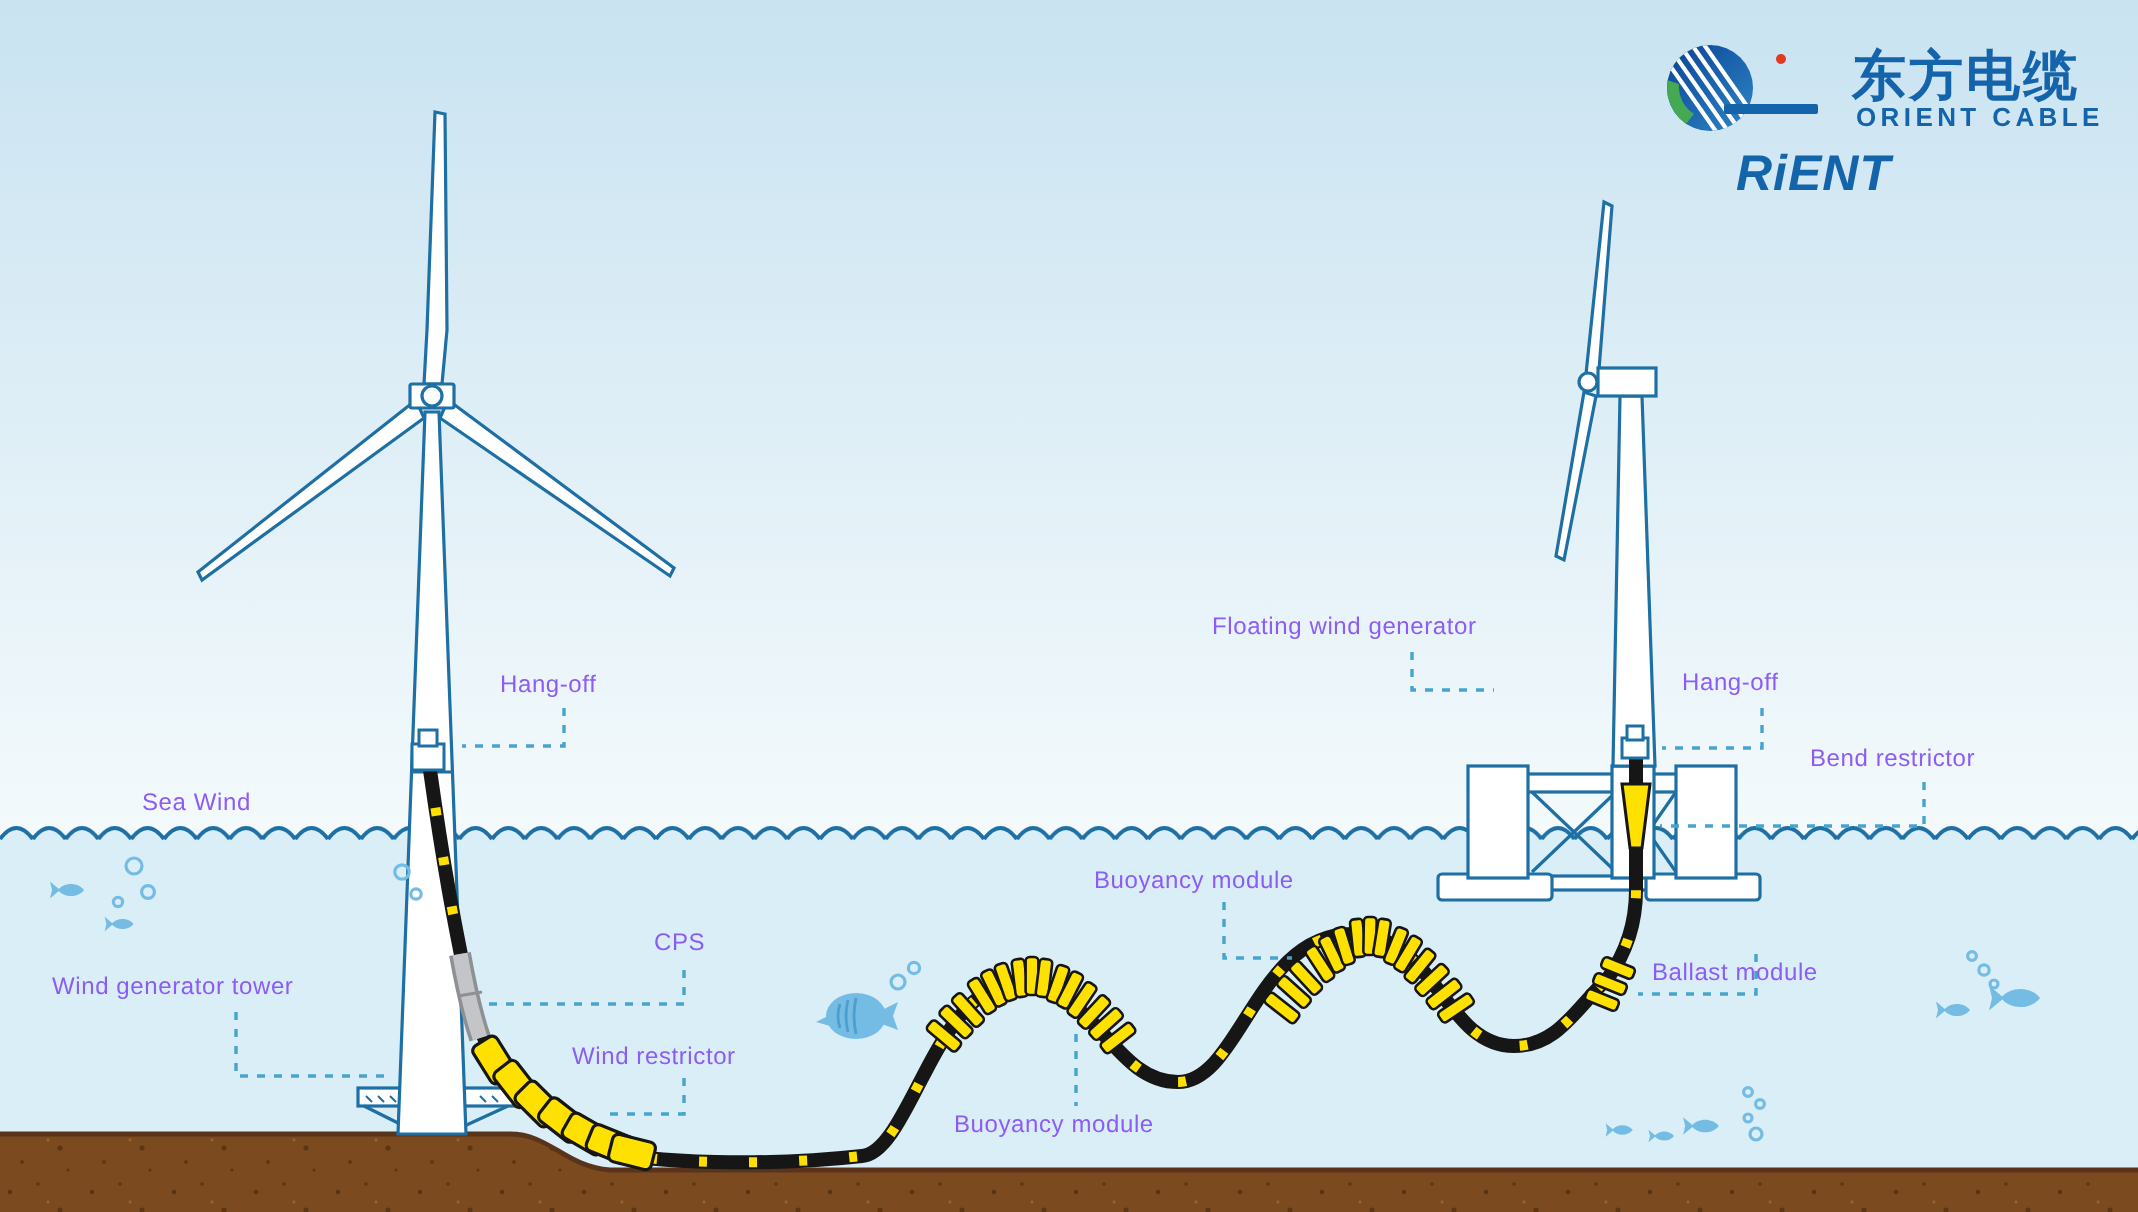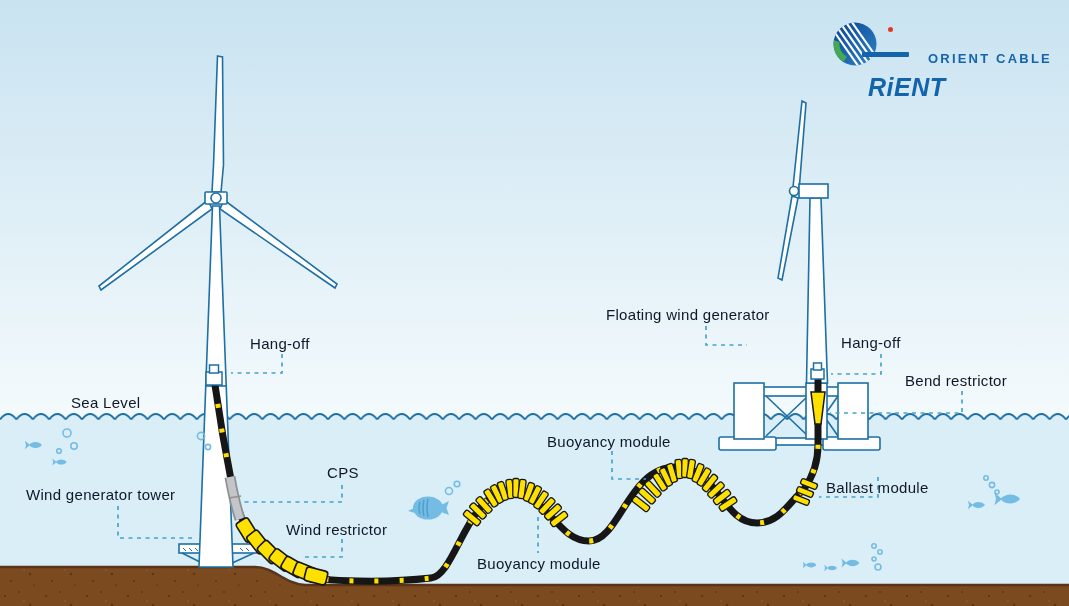--- a/index.html
+++ b/index.html
@@ -262,6 +262,7 @@
   <span class="wordmark">RiENT</span>
   <span class="idot"></span>
   <span class="bar"></span>
+  <span class="cn">东方电缆</span>
   <span class="en">ORIENT CABLE</span>
 </div>
 

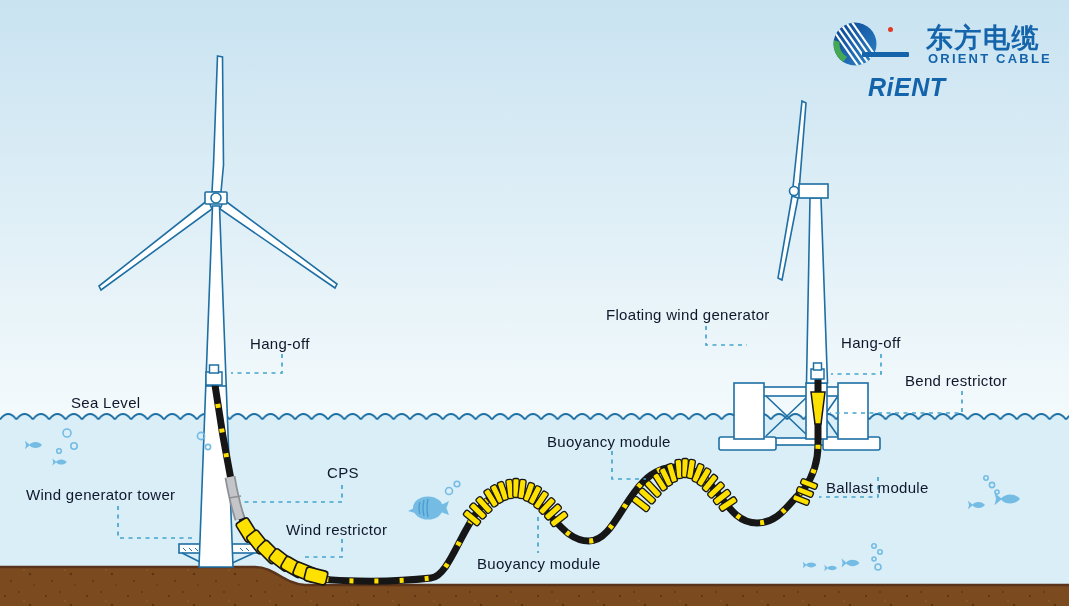--- a/index.html
+++ b/index.html
@@ -6,7 +6,7 @@
   .stage{position:relative;width:1069px;height:606px;overflow:hidden;
          font-family:"Liberation Sans", sans-serif;}
   .stage svg.scene{position:absolute;left:0;top:0;}
-  .lbl{position:absolute;font-size:15px;color:#0f172a;letter-spacing:.3px;white-space:nowrap;}
+  .lbl{position:absolute;font-size:12px;color:#8b5cf6;letter-spacing:.3px;white-space:nowrap;}
   .lbl.gray{color:#98999b;font-size:16px;letter-spacing:.6px;margin-top:24px;}
   
   .logo{position:absolute;left:830px;top:14px;width:232px;height:56px;}

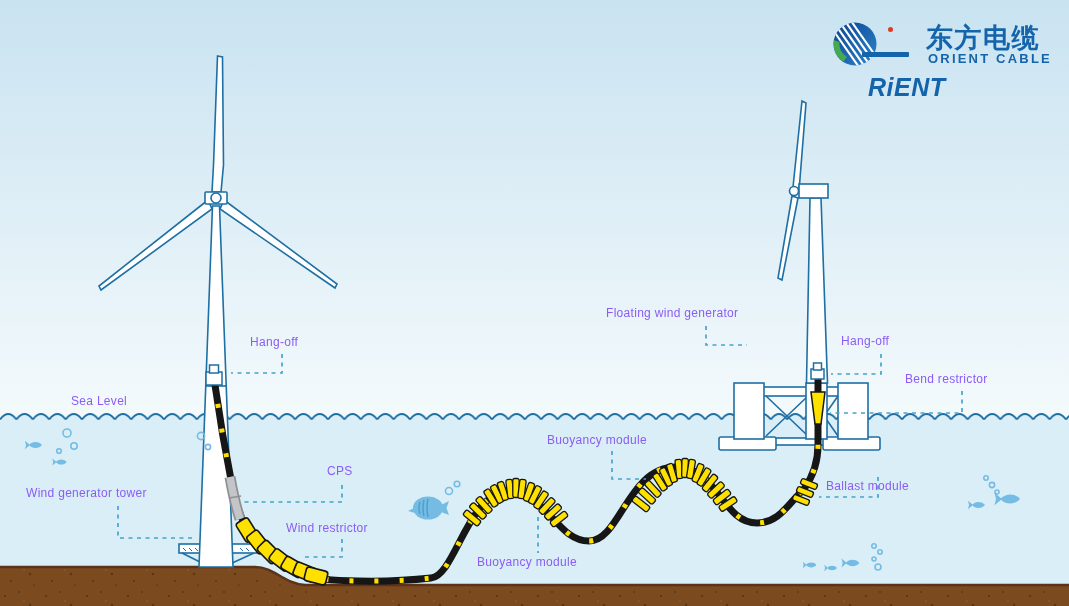--- a/index.html
+++ b/index.html
@@ -227,7 +227,7 @@
   </g>
 </svg>
 
-<div class="lbl" style="left:71px;top:394px">Sea Level</div>
+<div class="lbl" style="left:71px;top:394px">Sea Wind</div>
 <div class="lbl" style="left:250px;top:335px">Hang-off</div>
 <div class="lbl" style="left:26px;top:486px">Wind generator tower</div>
 <div class="lbl" style="left:327px;top:464px">CPS</div>

